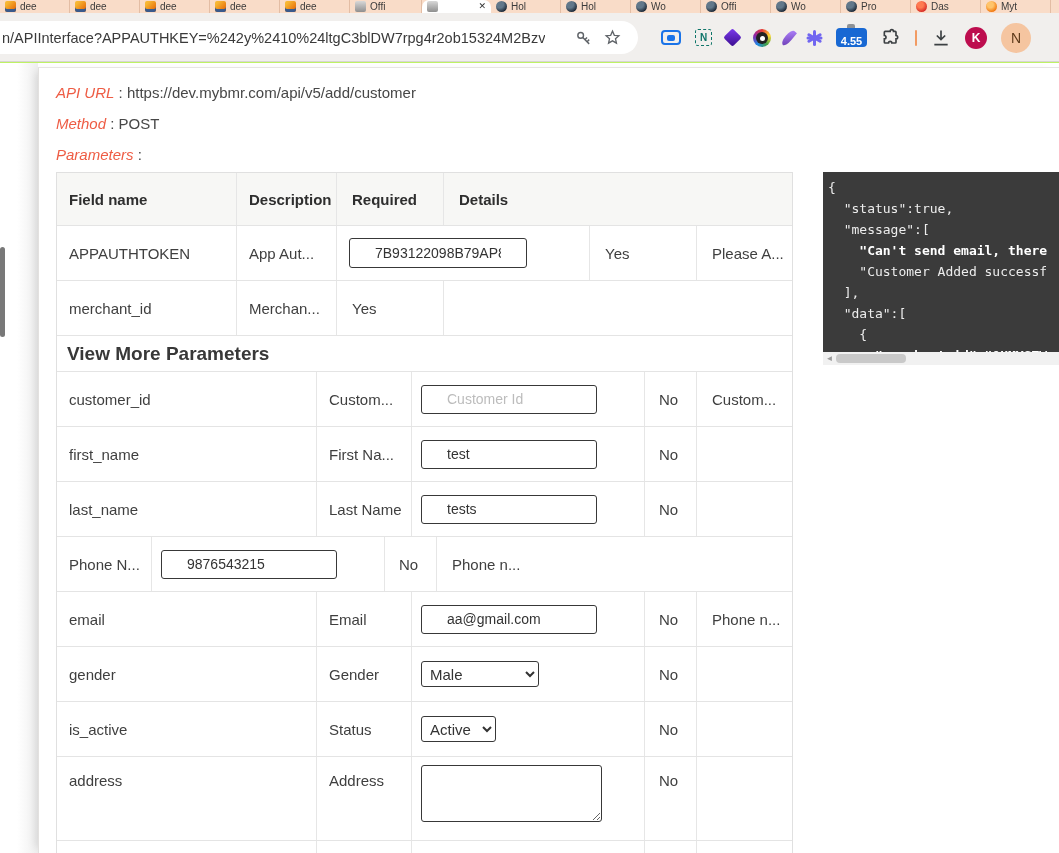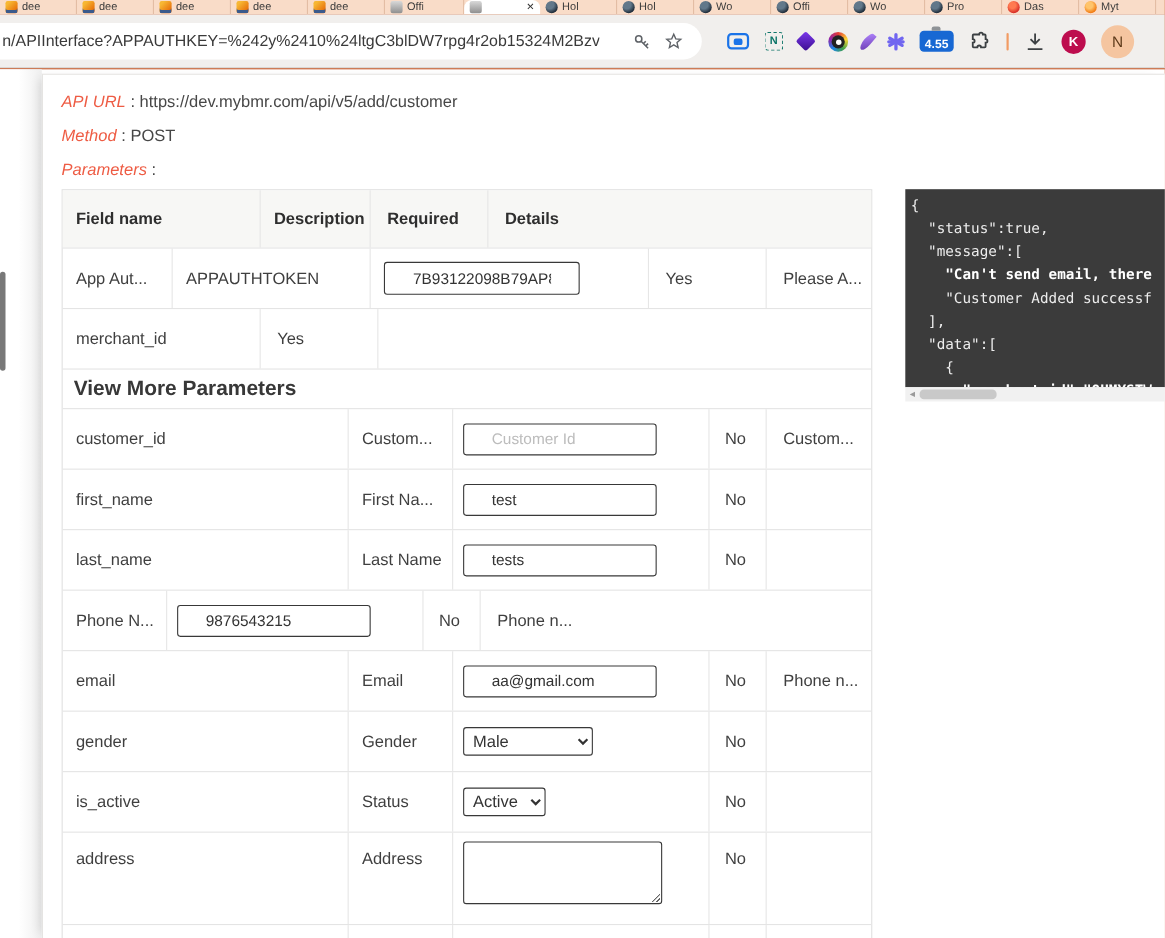--- a/index.html
+++ b/index.html
@@ -5,7 +5,7 @@
   * { margin:0; padding:0; box-sizing:border-box; }
   html,body { background:#ffffff; }
   body { font-family:"Liberation Sans", sans-serif; }
-  .screen { position:relative; width:1059px; height:853px; overflow:hidden; background:#c2410c; }
+  .screen { position:relative; width:1059px; height:853px; overflow:hidden; background:#bef264; }
 
   
   .tabbar { position:absolute; left:0; top:0; width:100%; height:13px;

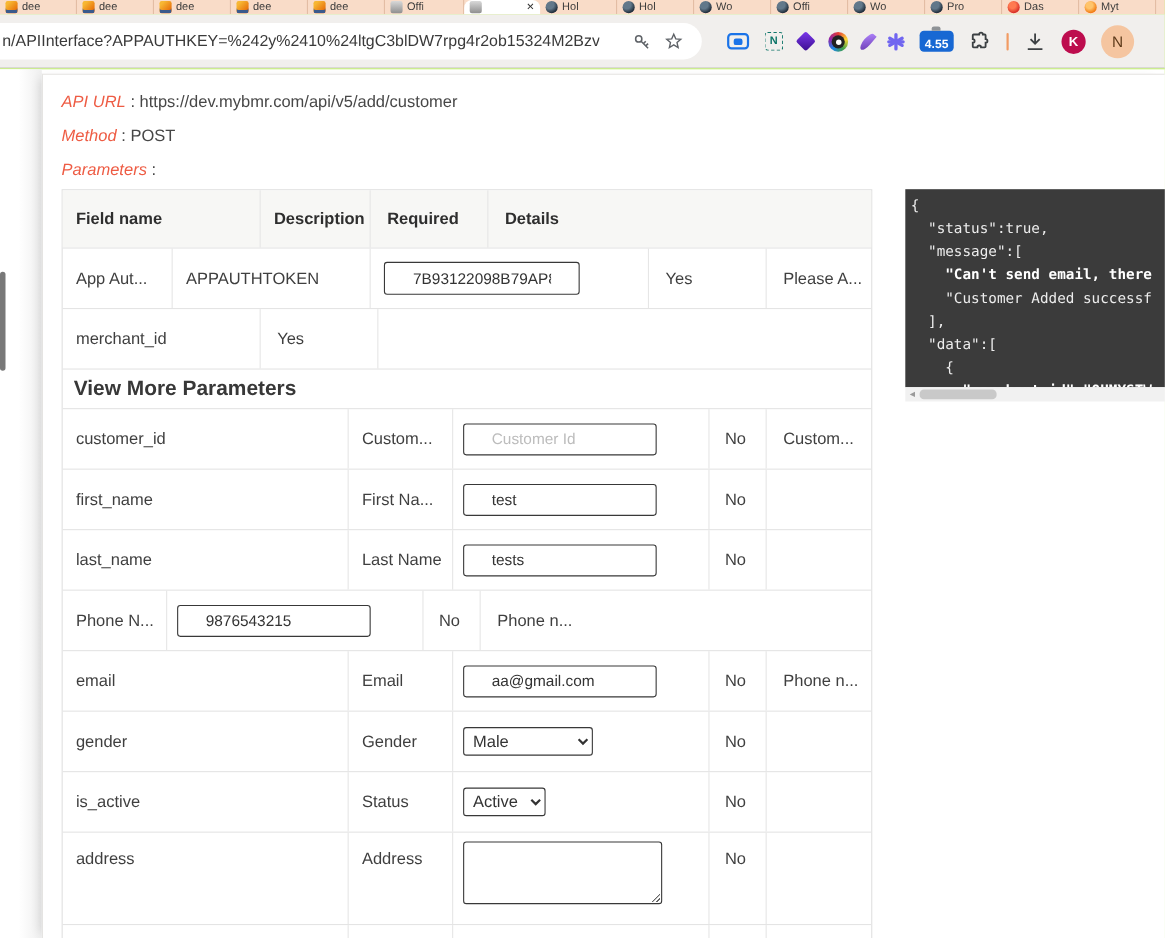--- a/index.html
+++ b/index.html
@@ -249,8 +249,8 @@
         </div>
 
         <div class="trow">
+          <div class="c f1">APPAUTHTOKEN</div>
           <div class="c d1">App Aut...</div>
-          <div class="c f1">APPAUTHTOKEN</div>
           <div class="c e1">
               <input class="ex" value="7B93122098B79AP8175" style="">
             </div>

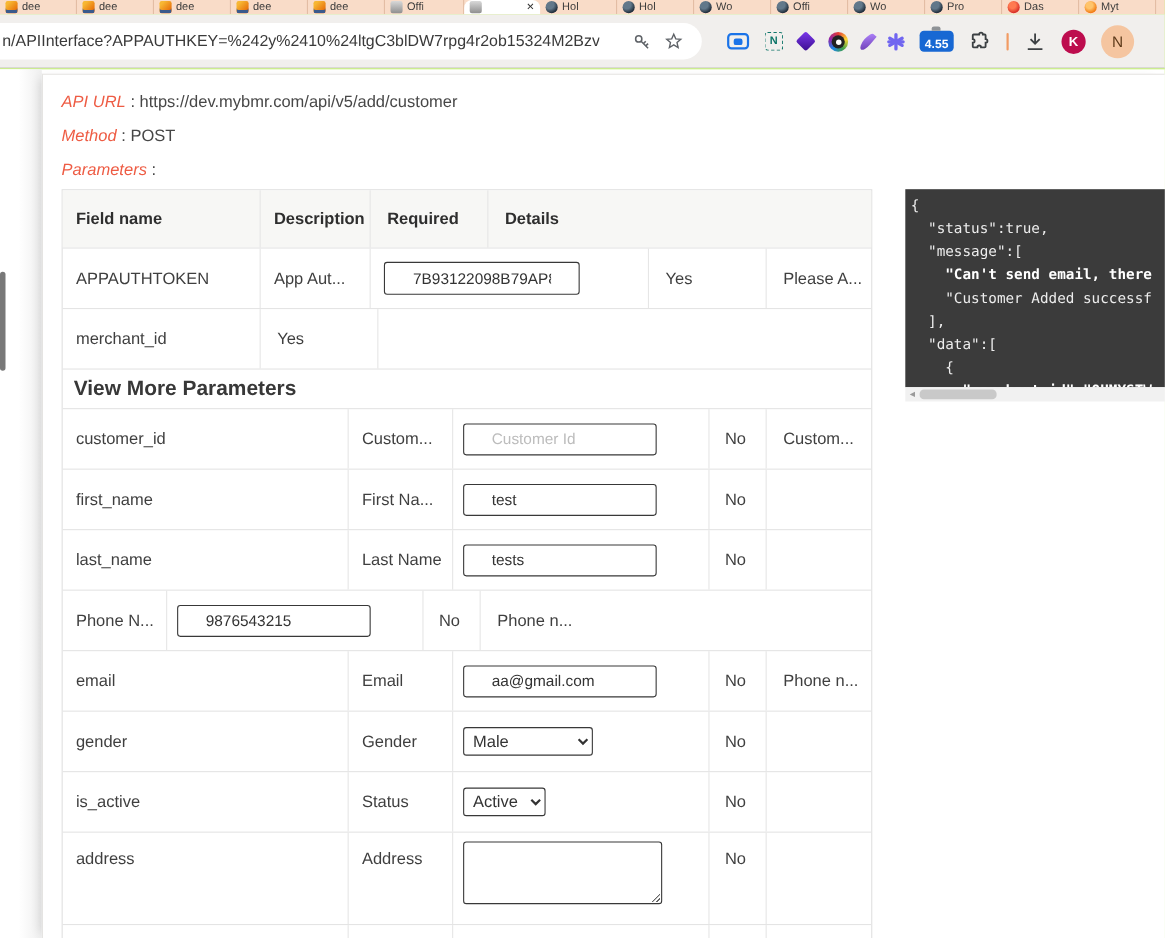--- a/index.html
+++ b/index.html
@@ -259,6 +259,7 @@
         </div>
         <div class="trow">
           <div class="c f1">merchant_id</div>
+          <div class="c d1">Merchan...</div>
           <div class="c r1">Yes</div>
           <div class="c t1"></div>
         </div>

